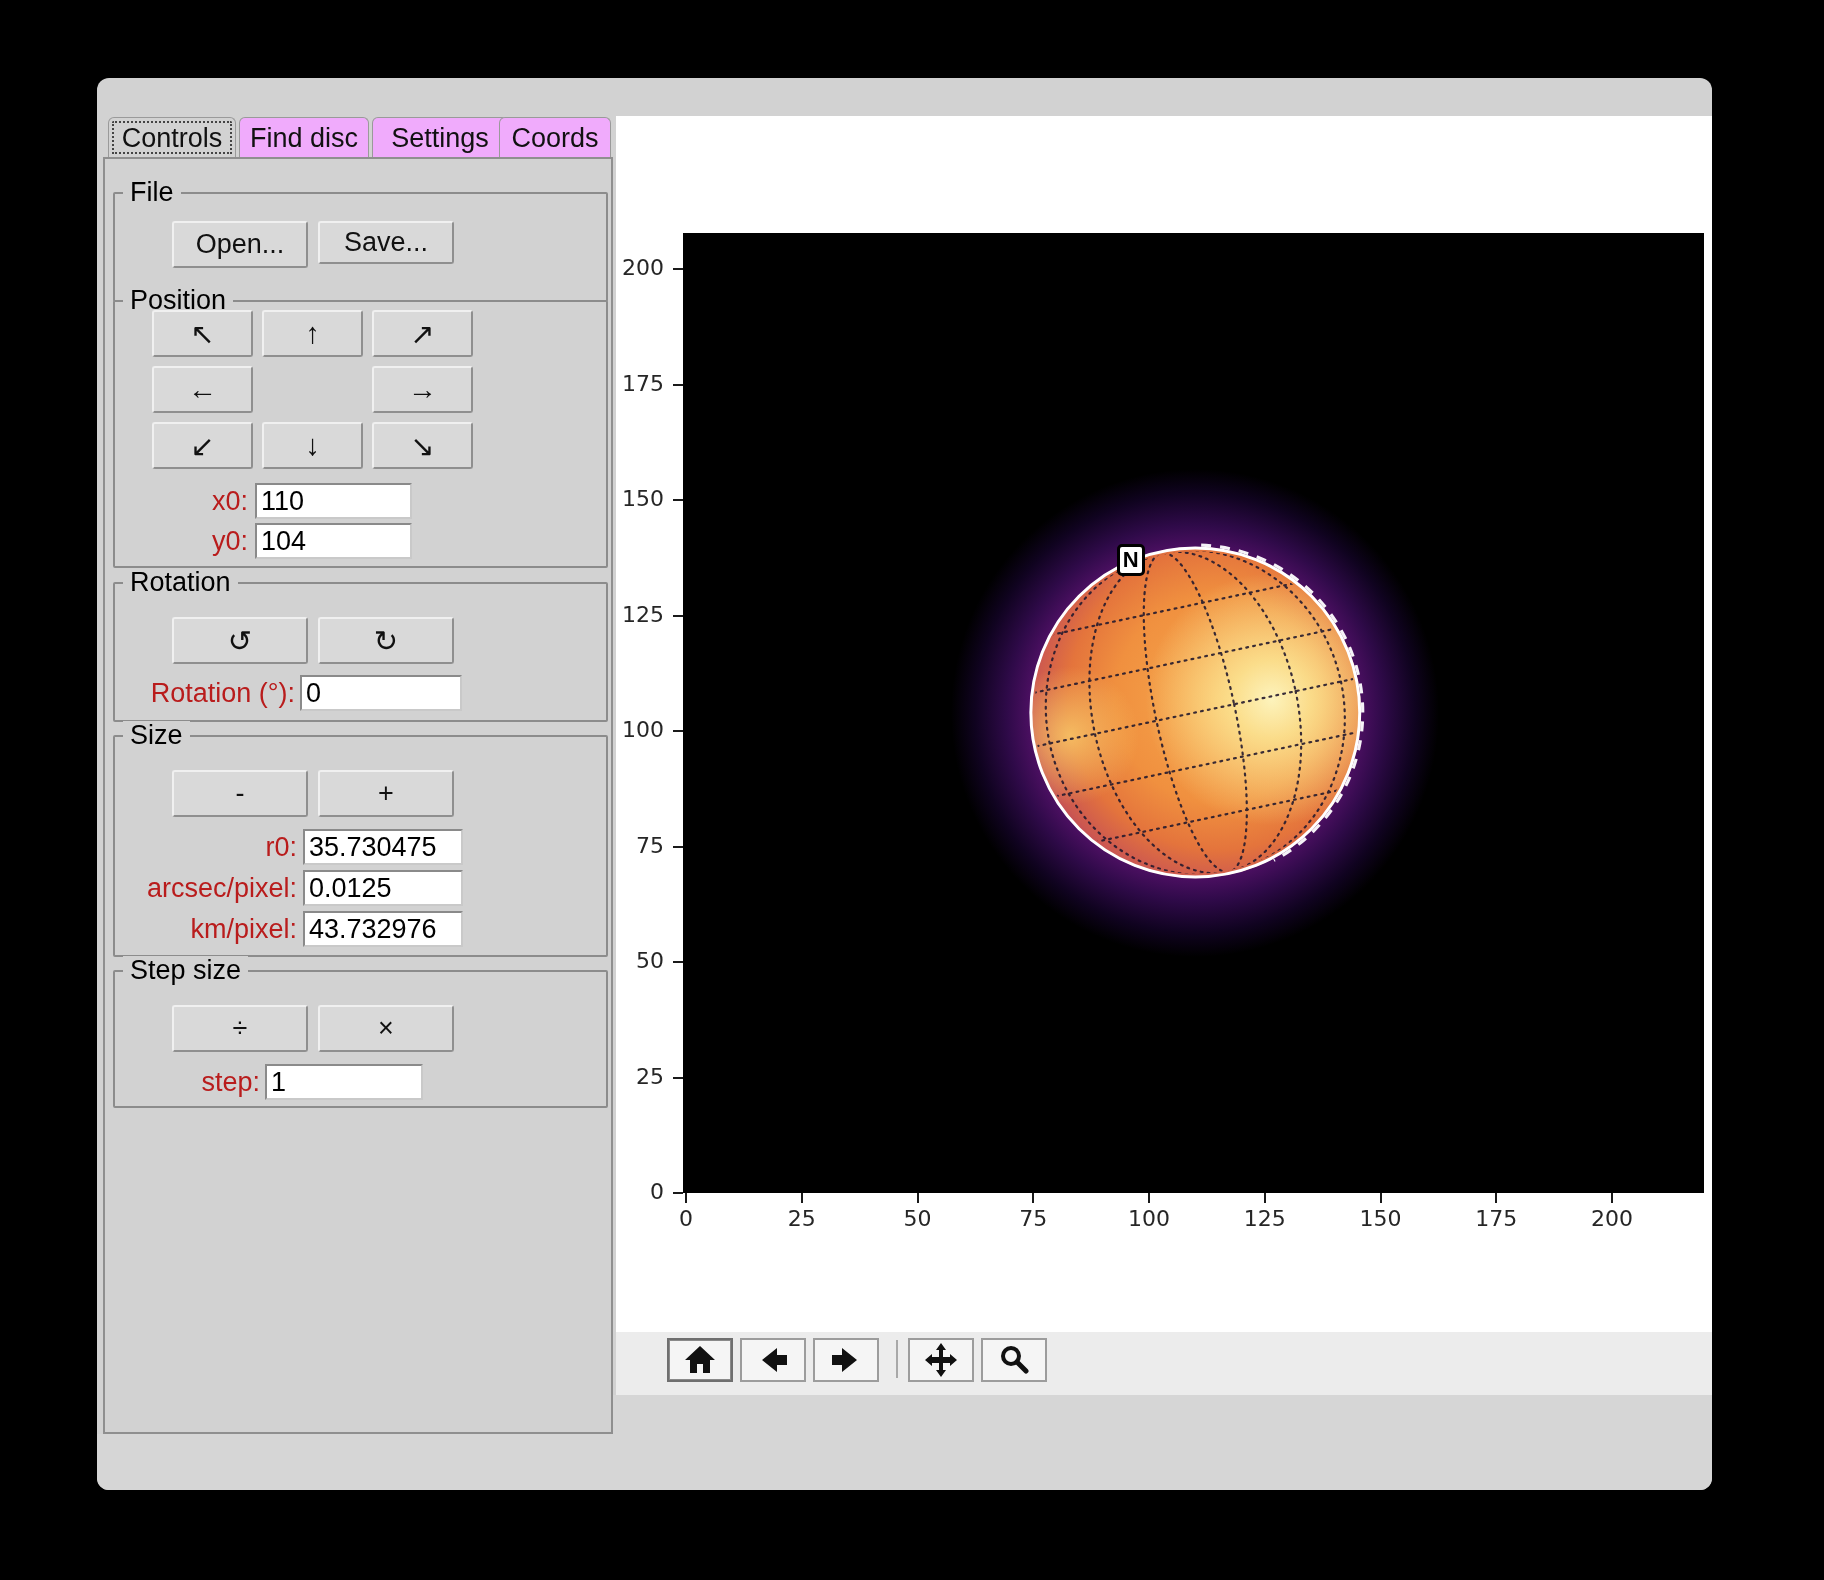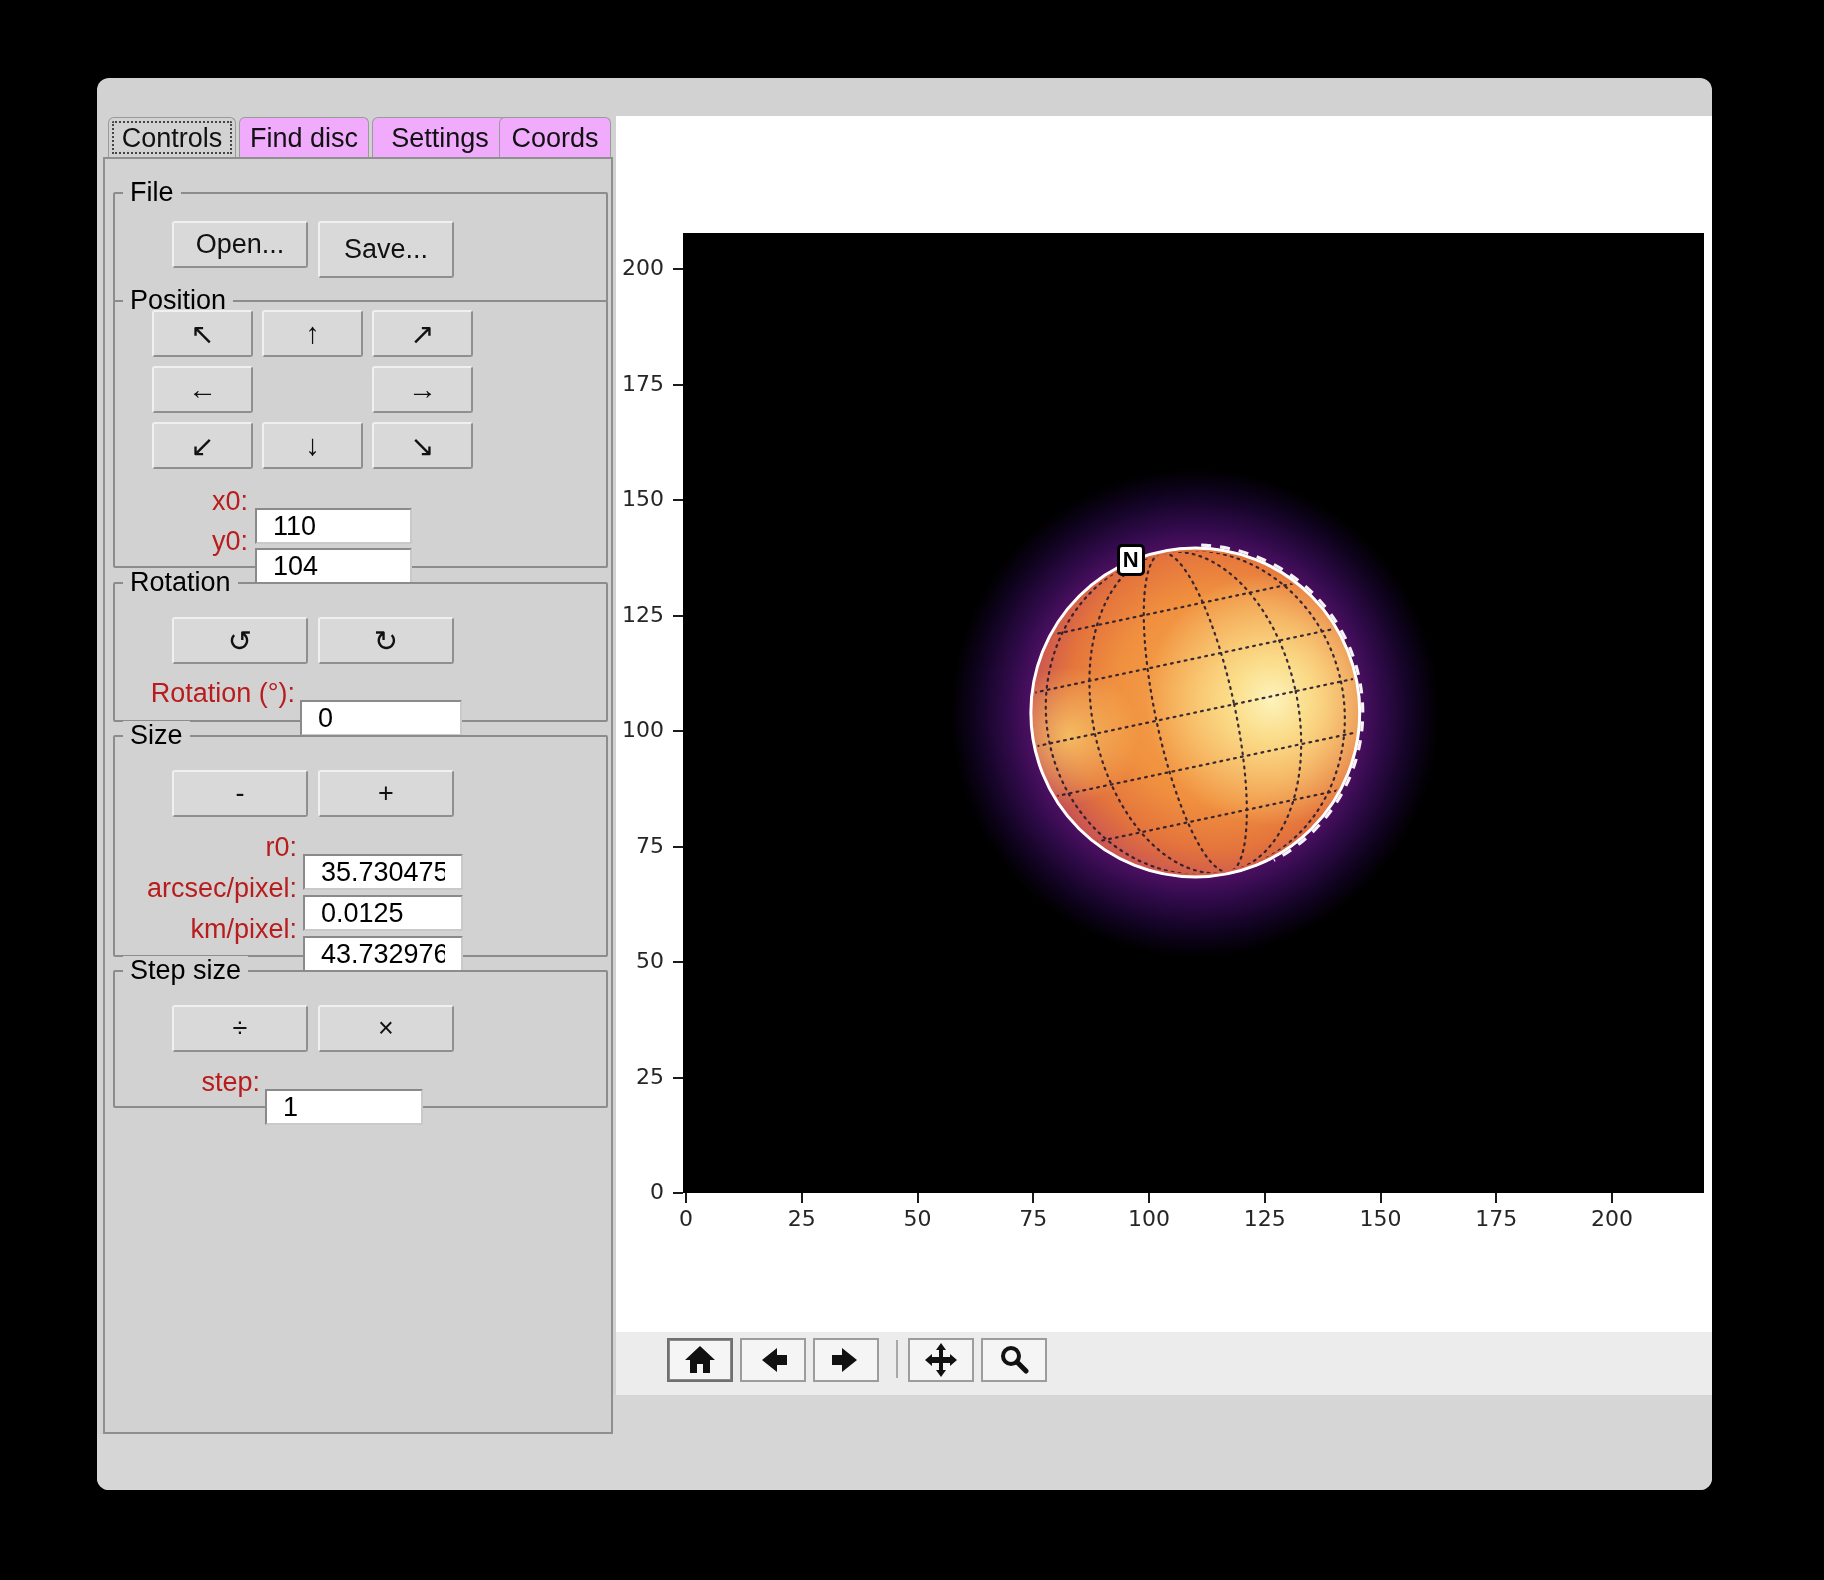--- a/index.html
+++ b/index.html
@@ -67,7 +67,7 @@
   <div class="abs gbox" style="left:16px;top:114px;width:495px;height:110px"></div>
   <span class="abs gblabel" style="left:26px;top:100px">File</span>
   <div class="abs btn" style="left:75px;top:143px;width:136px;height:47px">Open...</div>
-  <div class="abs btn" style="left:221px;top:143px;width:136px;height:57px">Save...</div>
+  <div class="abs btn" style="left:221px;top:143px;width:136px;height:43px">Save...</div>
 
   <div class="abs gbox" style="left:16px;top:222px;width:495px;height:268px"></div>
   <span class="abs gblabel" style="left:26px;top:208px">Position</span>

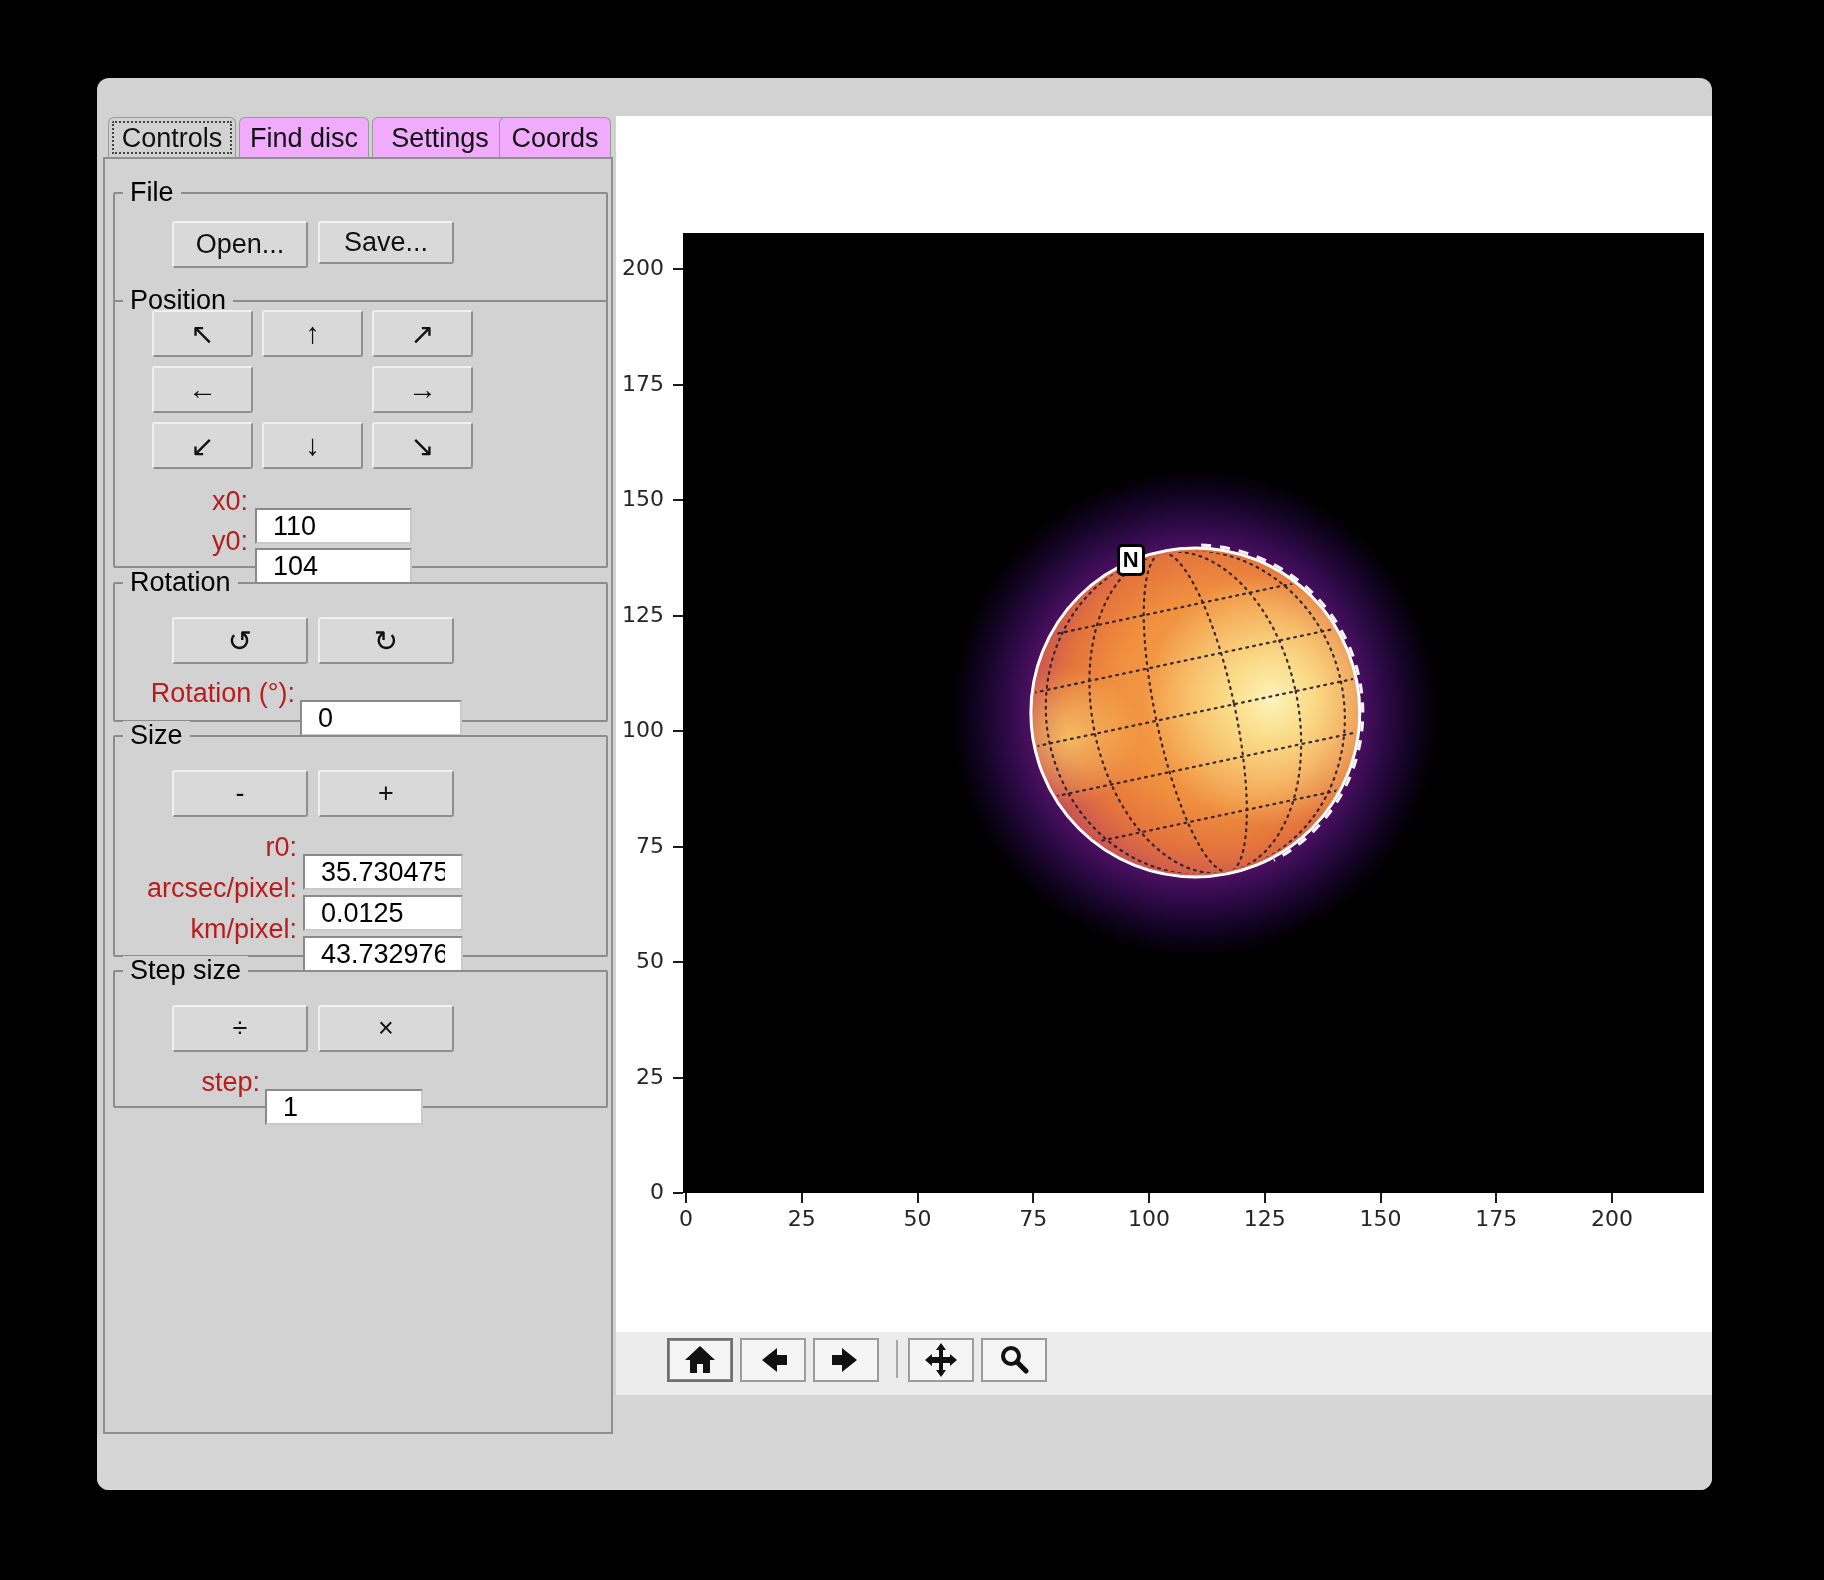--- a/index.html
+++ b/index.html
@@ -26,7 +26,7 @@
   .btn.glyph{font-size:29px;}
   .lbl{font-size:27px;color:#b91c1c;line-height:36px;text-align:right;}
   .entry{font-family:"Liberation Sans",sans-serif;font-size:27px;color:#000;background:#fff;
-    border:2px solid;border-color:#8a8a8a #c9c9c9 #c9c9c9 #8a8a8a;height:36px;padding:0 16px;margin-top:25px;}
+    border:2px solid;border-color:#8a8a8a #c9c9c9 #c9c9c9 #8a8a8a;height:36px;padding:0 4px;}
   
   .figure{left:519px;top:38px;width:1096px;height:1216px;background:#fff;}
   .axes{left:67px;top:117px;width:1021px;height:960px;background:#000;overflow:hidden;}

